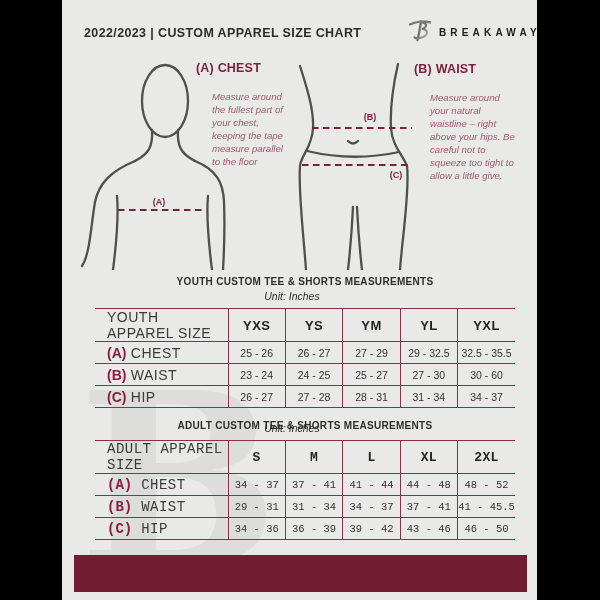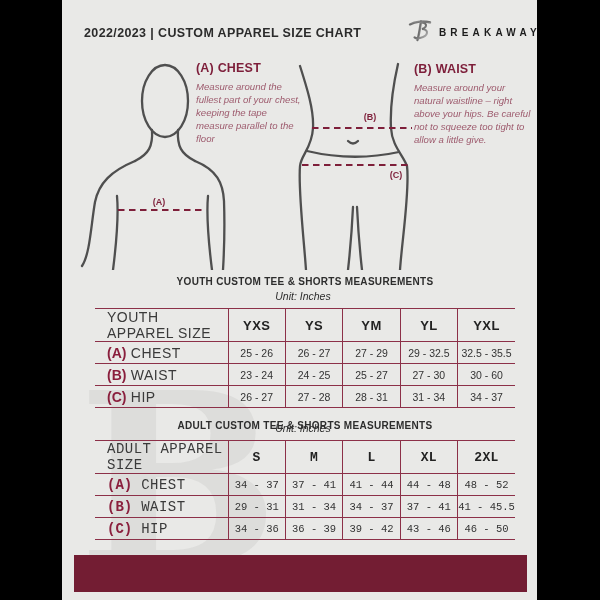--- a/index.html
+++ b/index.html
@@ -44,7 +44,7 @@
     margin:0 0 6px 0;font-size:12.5px;font-weight:700;color:#7d1e3a;letter-spacing:0.2px;
   }
   .guide p{
-    margin:0;font-style:italic;font-size:9.6px;line-height:1.35;color:#9d5a6d;
+    margin:16px;font-style:italic;font-size:9.6px;line-height:1.35;color:#9d5a6d;
   }
   
   .tbl-title{

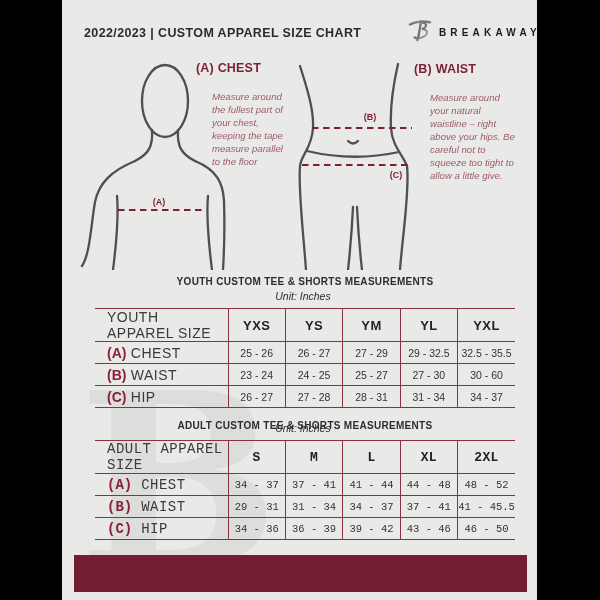--- a/index.html
+++ b/index.html
@@ -52,7 +52,7 @@
     font-weight:700;font-size:10px;letter-spacing:0.3px;color:#2d2d2d;
   }
   .tbl-unit{
-    position:absolute;left:31px;width:420px;text-align:center;z-index:2;
+    position:absolute;left:20px;width:420px;text-align:center;z-index:2;
     font-style:italic;font-size:10.5px;color:#2d2d2d;
   }
   .y-title{top:276px;} .y-unit{top:290px;}

